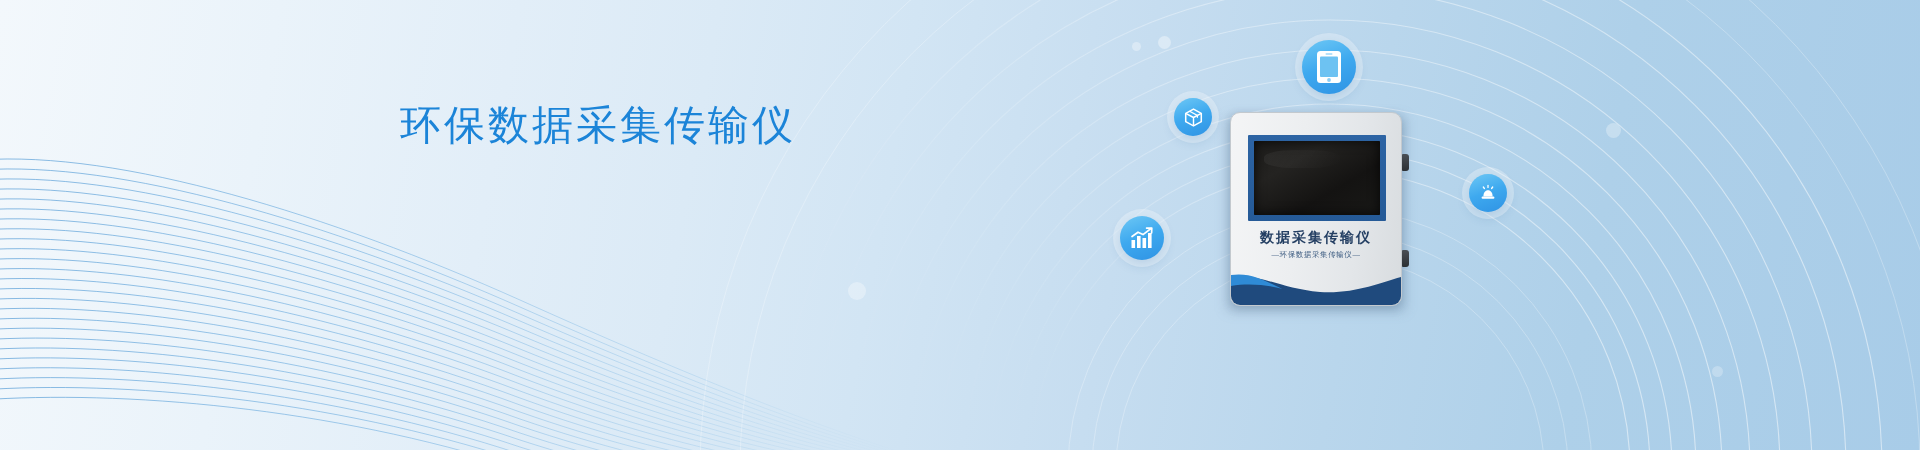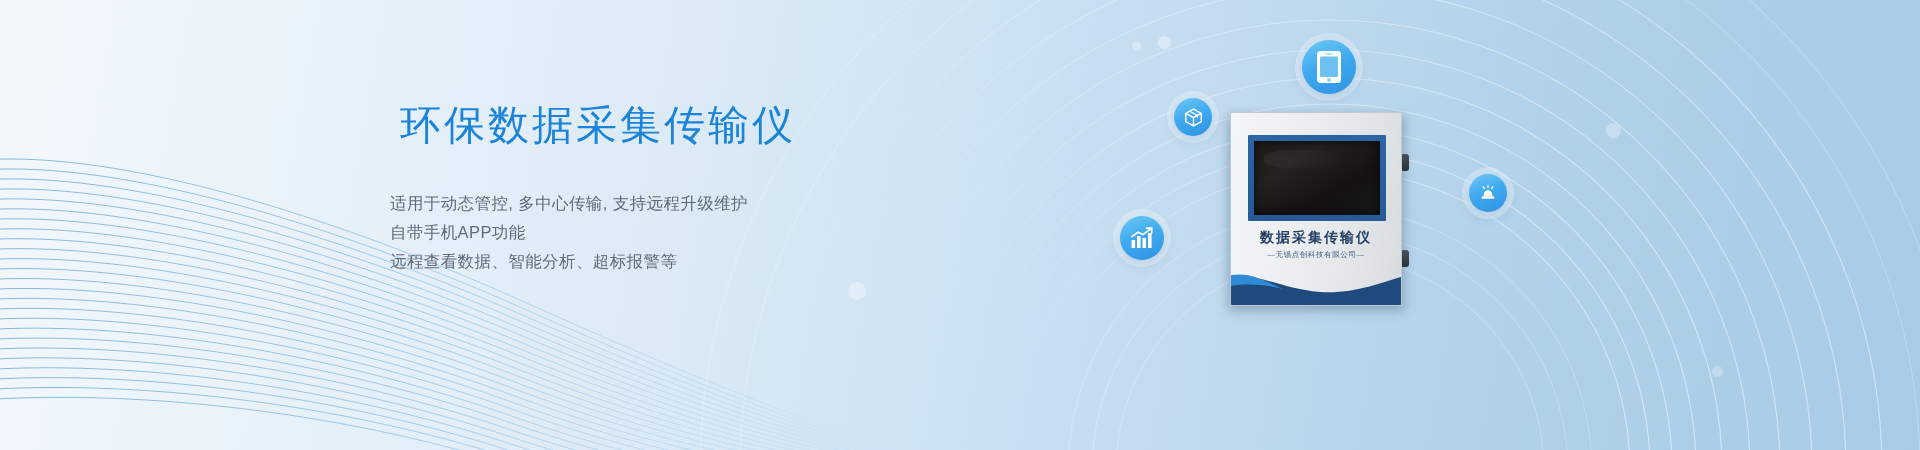--- a/index.html
+++ b/index.html
@@ -278,11 +278,6 @@
   <div class="text-block">
     <h1 class="hero-title">环保数据采集传输仪</h1>
 
-    <div class="hero-sub">
-      <div class="hero-sub-line">适用于动态管控, 多中心传输, 支持远程升级维护</div>
-      <div class="hero-sub-line">自带手机APP功能</div>
-      <div class="hero-sub-line">远程查看数据、智能分析、超标报警等</div>
-    </div>
   </div>
 
   <div class="product-area">

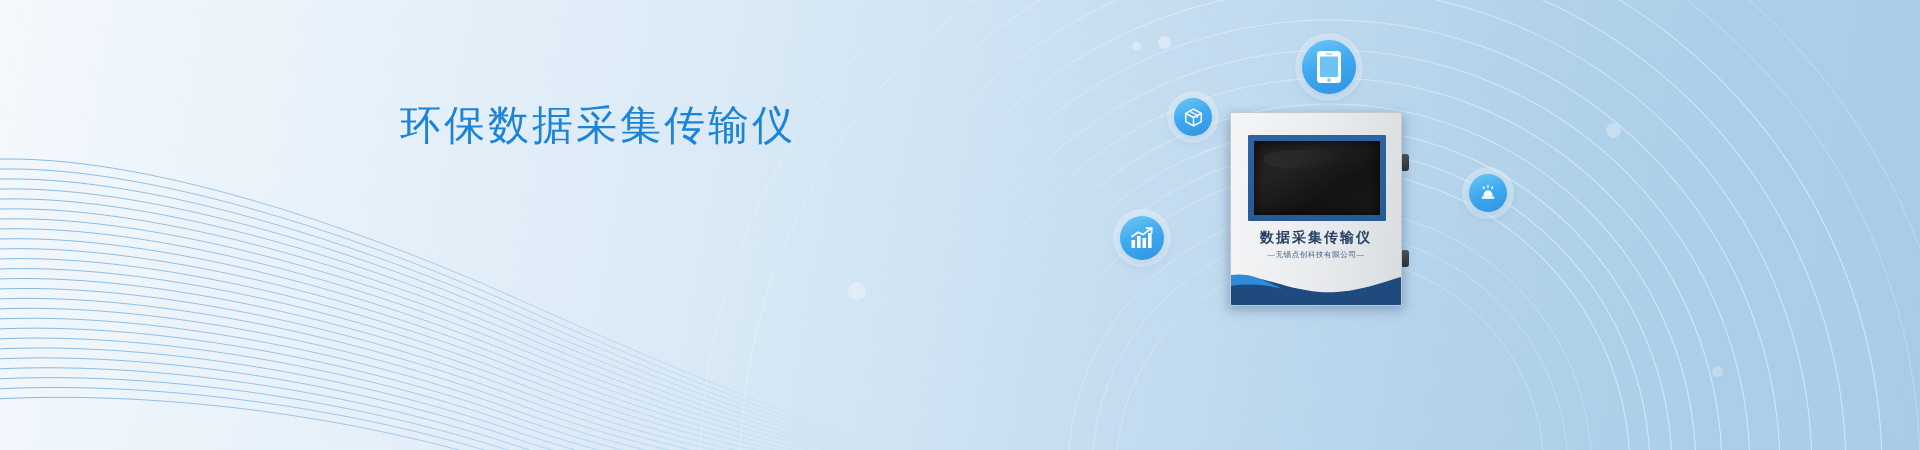--- a/index.html
+++ b/index.html
@@ -97,7 +97,7 @@
     inset: 0;
     background: linear-gradient(96deg, #f4f5f6 0%, #eceef0 40%, #e3e6e9 72%, #d8dcdf 100%);
     border: 1px solid #c3c9ce;
-    border-radius: 2px;
+    border-radius: 10px;
     overflow: hidden;
     box-shadow: 0 3px 10px rgba(40,70,100,0.22);
   }

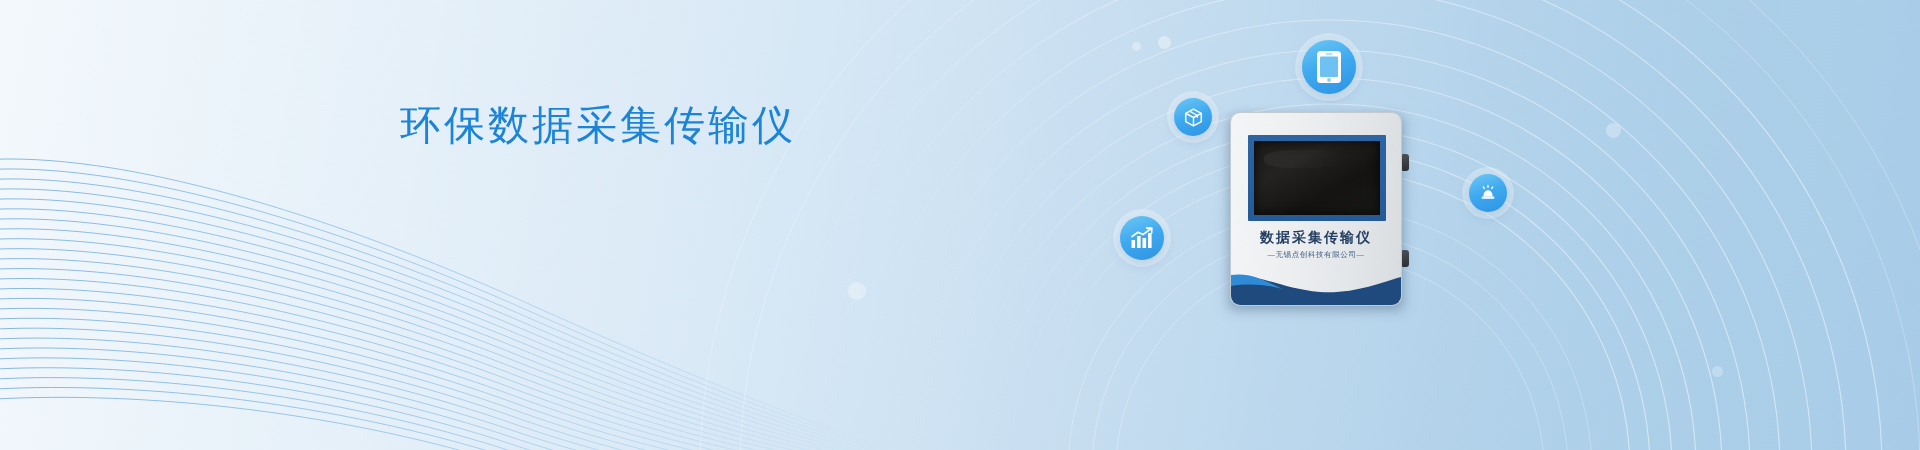--- a/index.html
+++ b/index.html
@@ -329,7 +329,7 @@
 
         <div class="device-caption">
           <div class="device-title">数据采集传输仪</div>
-          <div class="device-company">—无锡点创科技有限公司—</div>
+          <div class="device-company">—环保数据采集传输仪—</div>
         </div>
 
         <div class="device-wave">

